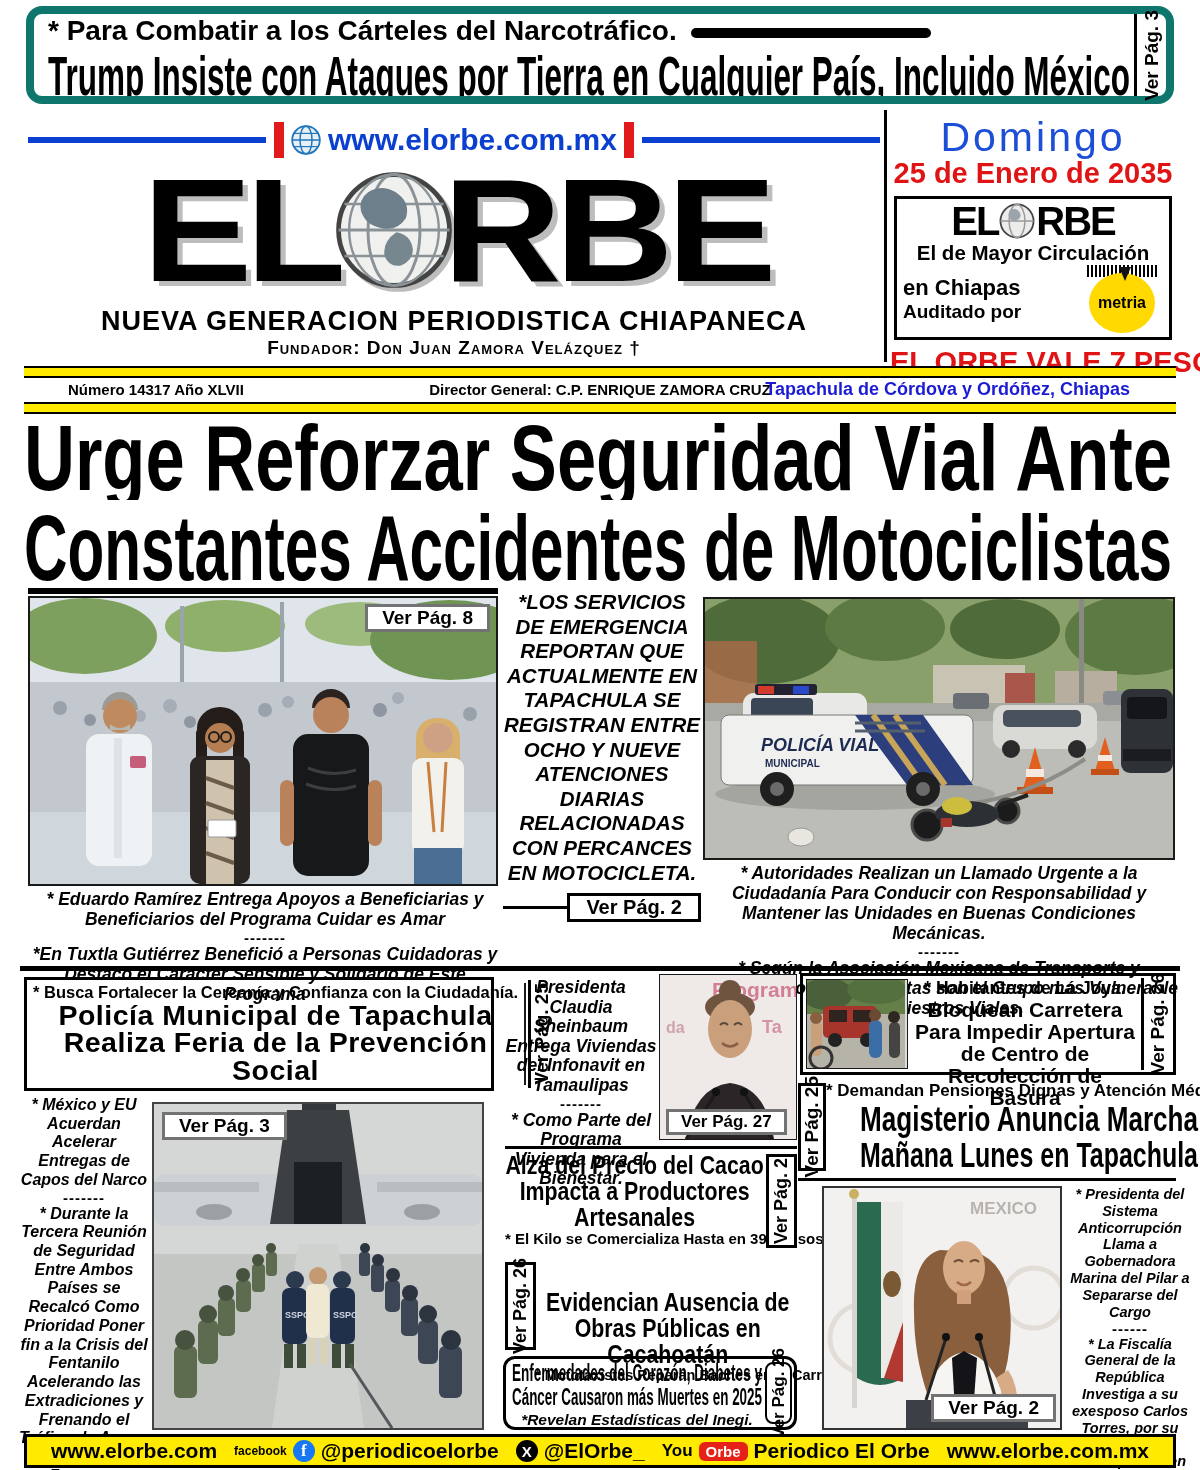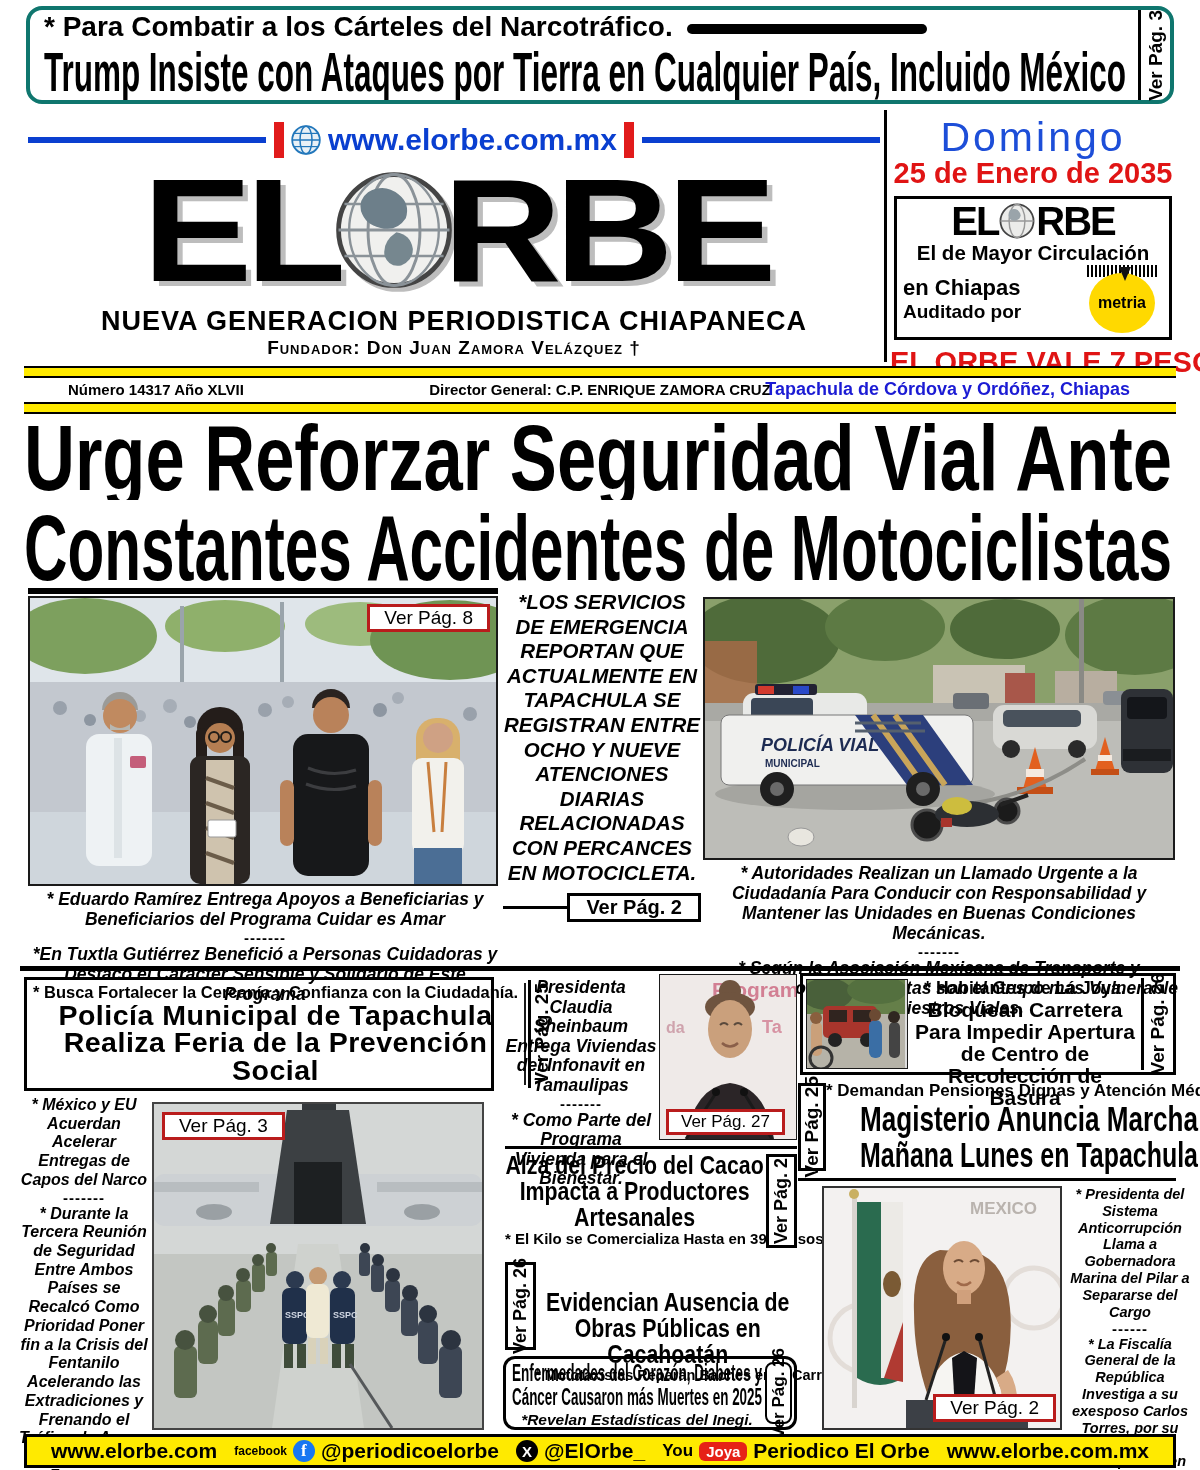--- a/index.html
+++ b/index.html
@@ -13,7 +13,7 @@
 
   
   .banner { left:26px; top:6px; width:1148px; height:98px;
-    border:4px solid #0f766e; border-radius:16px; display:flex; }
+    border:8px solid #0f766e; border-radius:16px; display:flex; }
   .banner-main { flex:1; padding:1px 6px 0 14px; overflow:hidden; }
   .banner-kicker-row { display:flex; align-items:center; }
   .banner-kicker { font-weight:bold; font-size:28px; white-space:nowrap; }

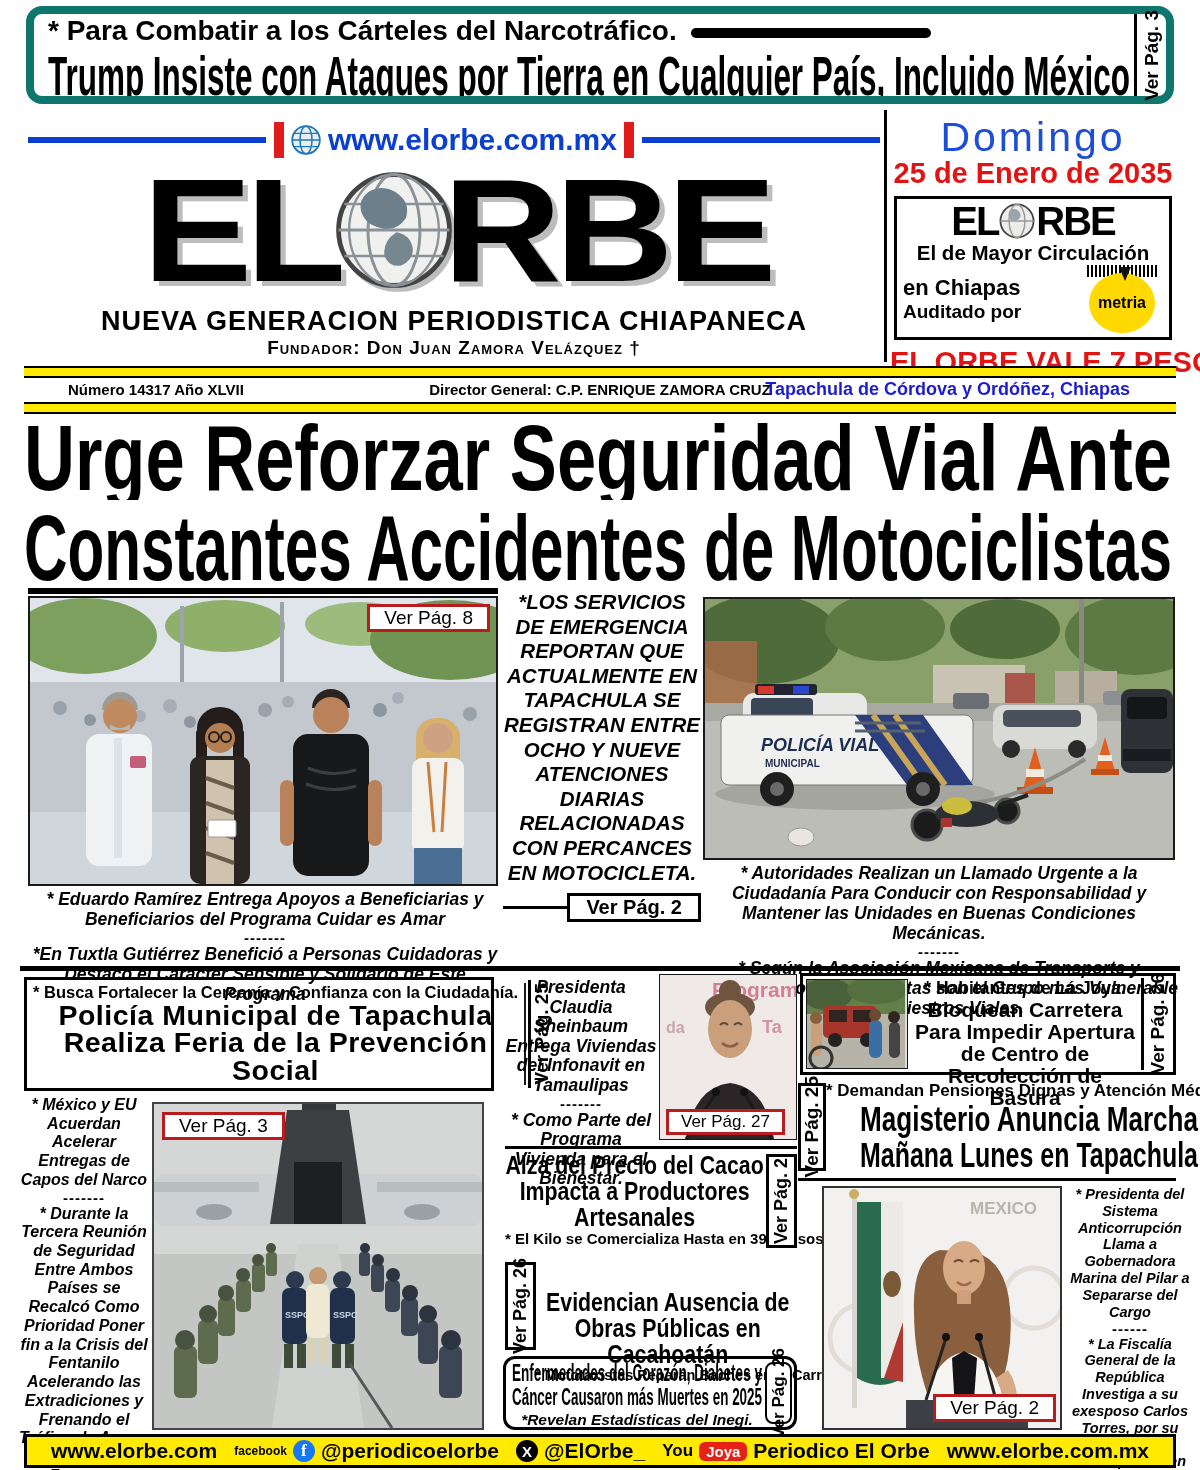--- a/index.html
+++ b/index.html
@@ -73,8 +73,8 @@
   .photo svg { display:block; }
   .pageref-h { display:inline-block; background:#fff; border:3px solid #000;
     font-weight:bold; font-size:20px; padding:0 16px; white-space:nowrap; }
-  .pageref-overlay { position:absolute; background:#fff; border:3px solid #b91c1c;
-    font-weight:normal; font-size:19px; padding:0 14px; white-space:nowrap; }
+  .pageref-overlay { position:absolute; background:#fff; border:3px solid #737373;
+    font-weight:bold; font-size:19px; padding:0 14px; white-space:nowrap; }
   .refbox-v { border:3px solid #000; display:flex; align-items:center; justify-content:center; background:#fff; }
 
   .capt { text-align:center; font-weight:bold; font-style:italic; font-size:17.5px; line-height:1.14; }

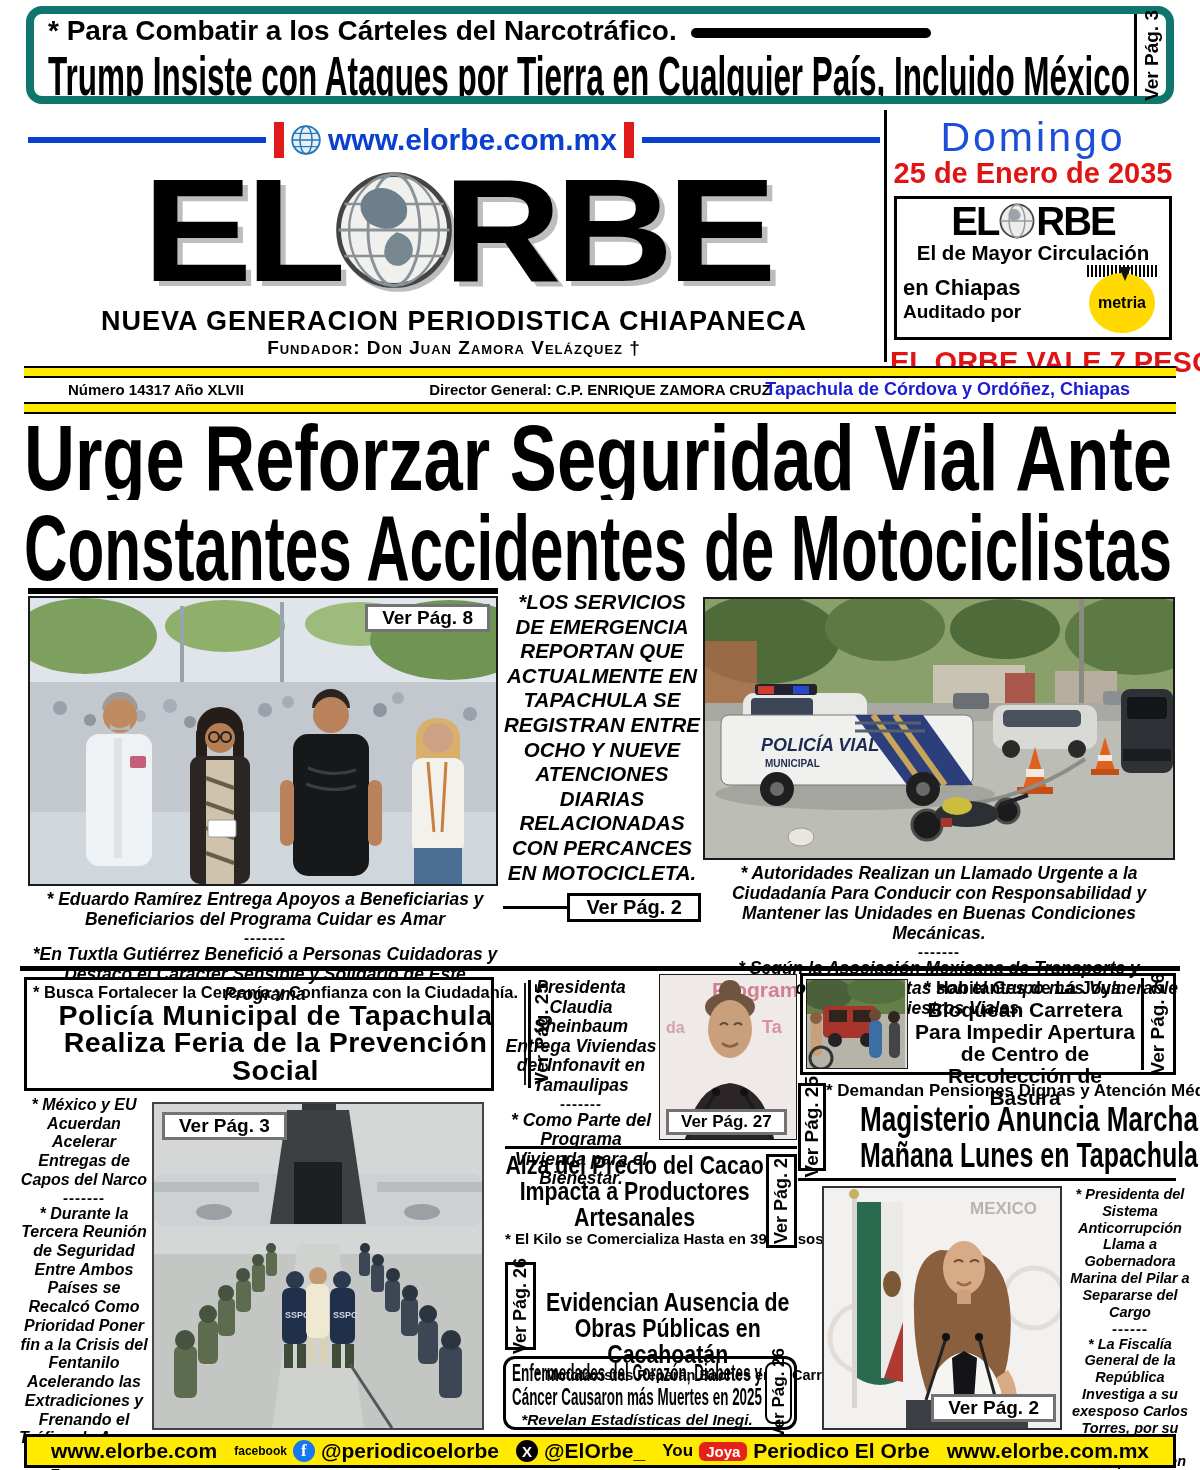--- a/index.html
+++ b/index.html
@@ -682,7 +682,7 @@
     </span>
     <span class="footer-group">
       <span class="yt-you">You</span>
-      <span class="yt-tube">Joya</span>
+      <span class="yt-tube">Orbe</span>
       <span class="footer-handle">Periodico El Orbe</span>
     </span>
     <span class="footer-site">www.elorbe.com.mx</span>

